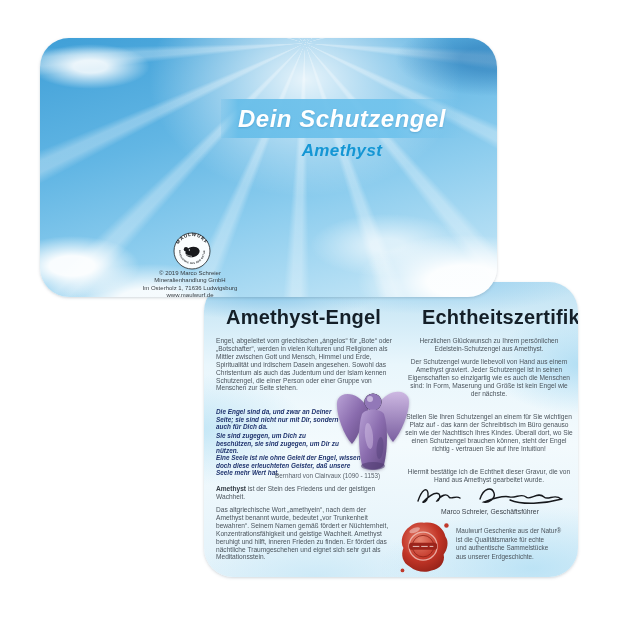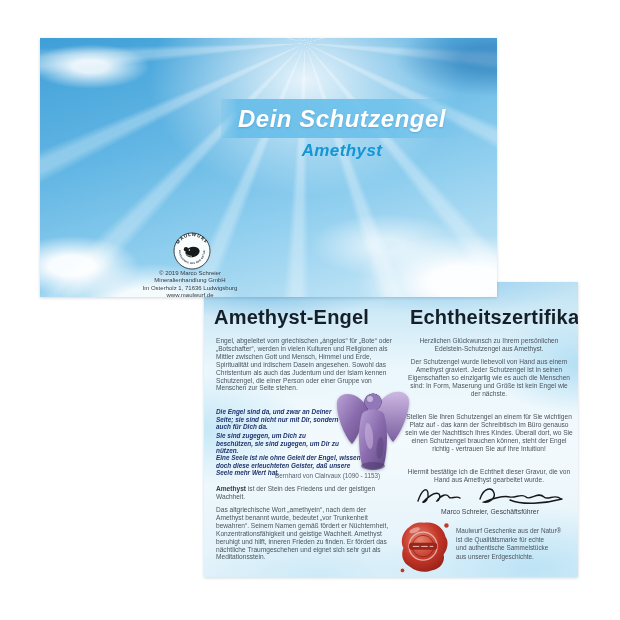--- a/index.html
+++ b/index.html
@@ -5,7 +5,7 @@
   html,body{margin:0;padding:0;background:#ffffff;}
   #stage{position:relative;width:620px;height:620px;background:#ffffff;overflow:hidden;
          font-family:"Liberation Sans",sans-serif;}
-  .card{position:absolute;overflow:hidden;box-shadow:0 1px 3px rgba(90,110,130,.28);}
+  .card{position:absolute;overflow:hidden;box-shadow:0 1px 3px rgba(90,110,130,.28);border-radius:29px;}
 
   
   .front{left:40px;top:38px;width:457px;height:259px;z-index:2;

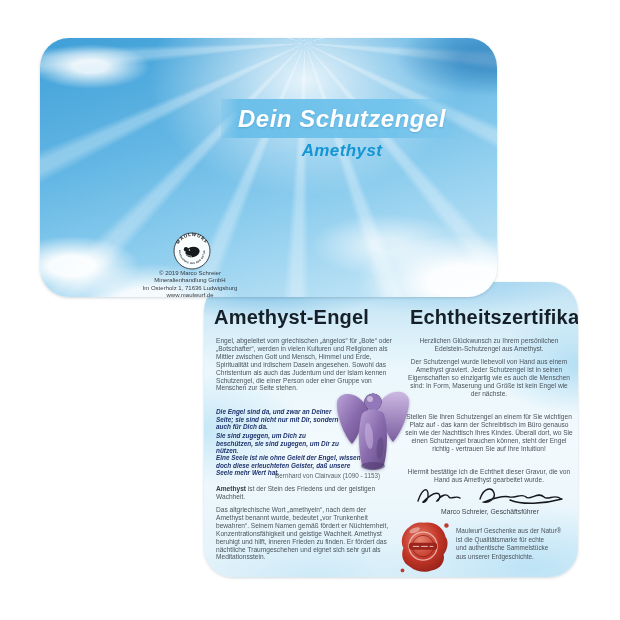--- a/index.html
+++ b/index.html
@@ -42,7 +42,7 @@
       radial-gradient(220px 90px at 88% 97%, rgba(175,222,244,.75), rgba(175,222,244,0) 70%),
       radial-gradient(180px 70px at 30% 100%, rgba(200,232,247,.8), rgba(200,232,247,0) 70%),
       linear-gradient(180deg, #bfe2f3 0%, #e9f6fc 28%, #f3fafd 55%, #e2f2fa 100%);}
-  .h1{position:absolute;font-size:20px;font-weight:600;color:#141f28;letter-spacing:.2px;}
+  .h1{position:absolute;font-size:20px;font-weight:600;color:#141f28;letter-spacing:.2px;margin-left:12px;}
   .bodytxt{position:absolute;font-size:6.6px;line-height:7.9px;color:#4b545c;}
   .l-quote{position:absolute;font-size:6.4px;line-height:7.6px;font-weight:bold;font-style:italic;color:#20346e;}
   .attribution{position:absolute;left:10px;top:190px;width:166px;text-align:right;

